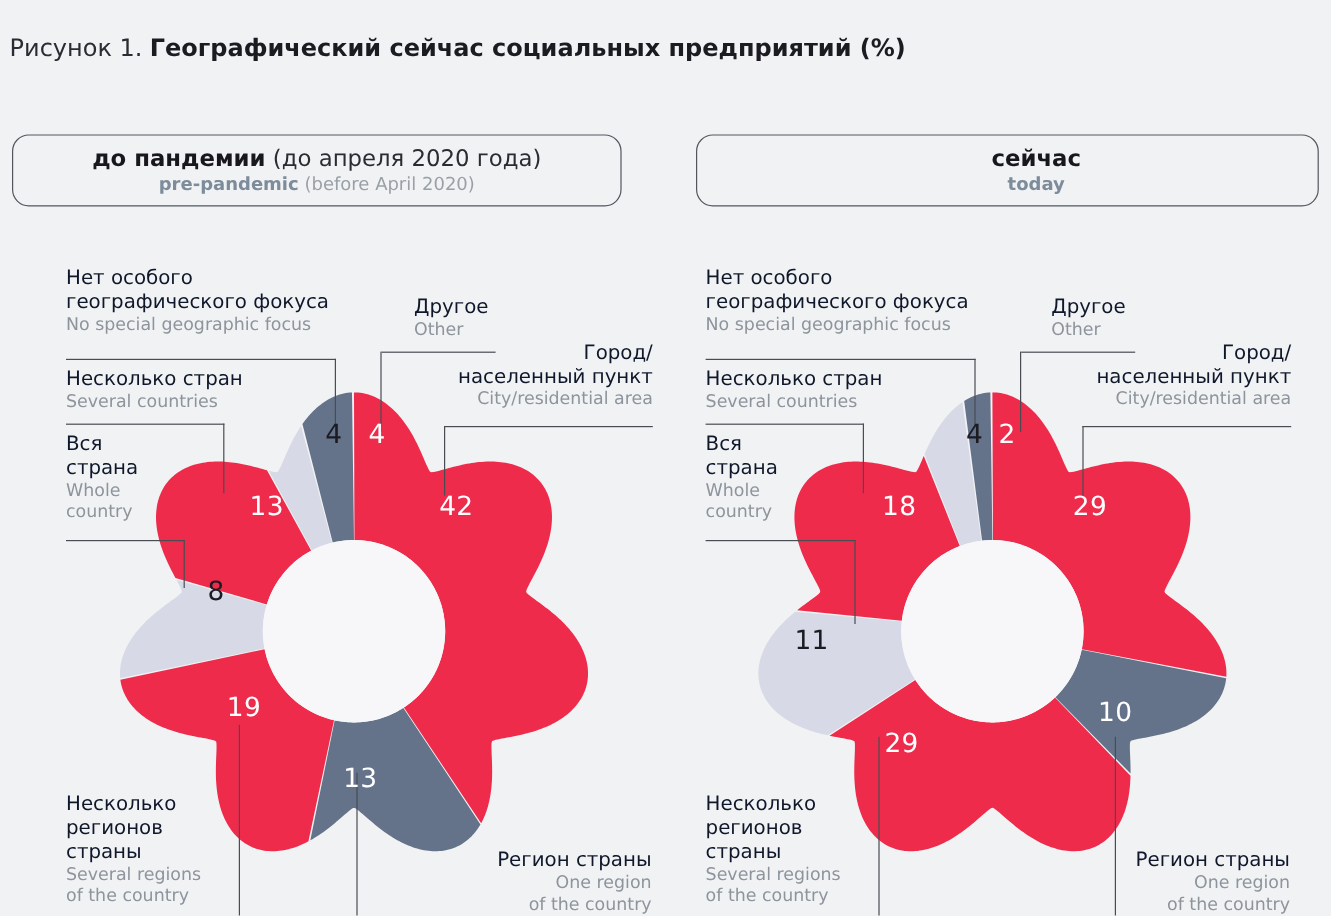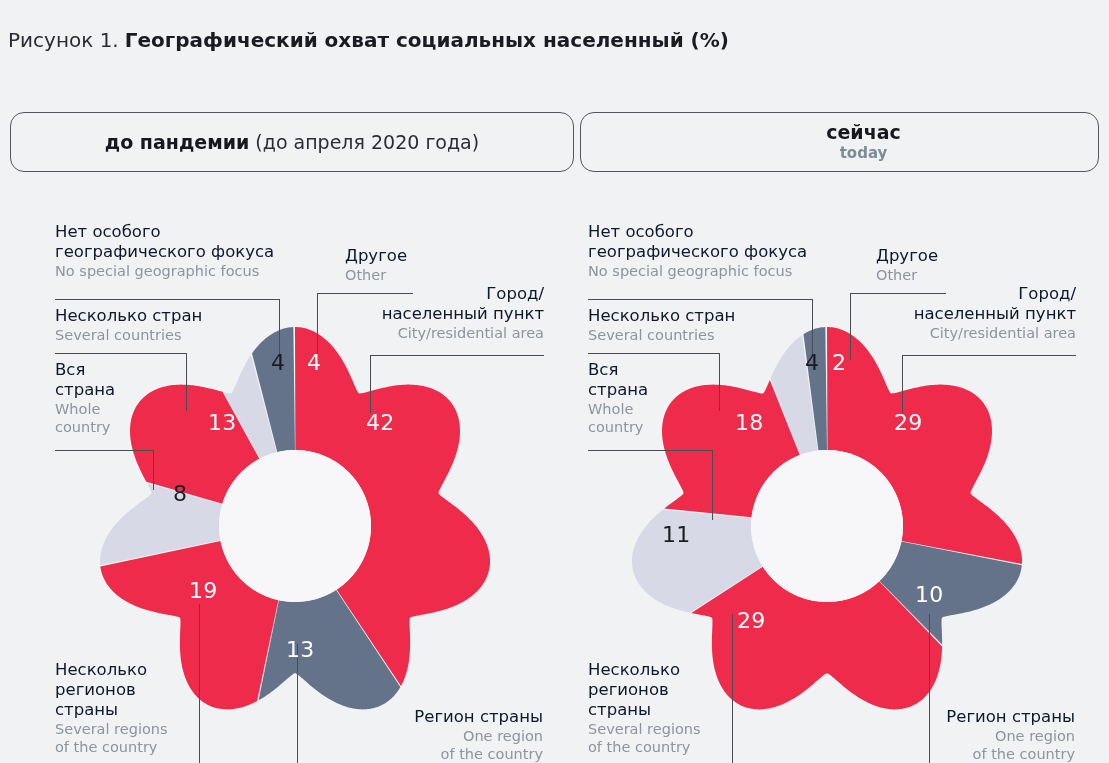--- a/index.html
+++ b/index.html
@@ -66,7 +66,7 @@
   <div id="title-block">
     <div class="t-row">
       <span class="t-ru-num">Рисунок 1.</span>
-      <span class="t-ru-main">Географический охват социальных населенный (%)</span>
+      <span class="t-ru-main">Географический сейчас социальных предприятий (%)</span>
     </div>
   </div>
 

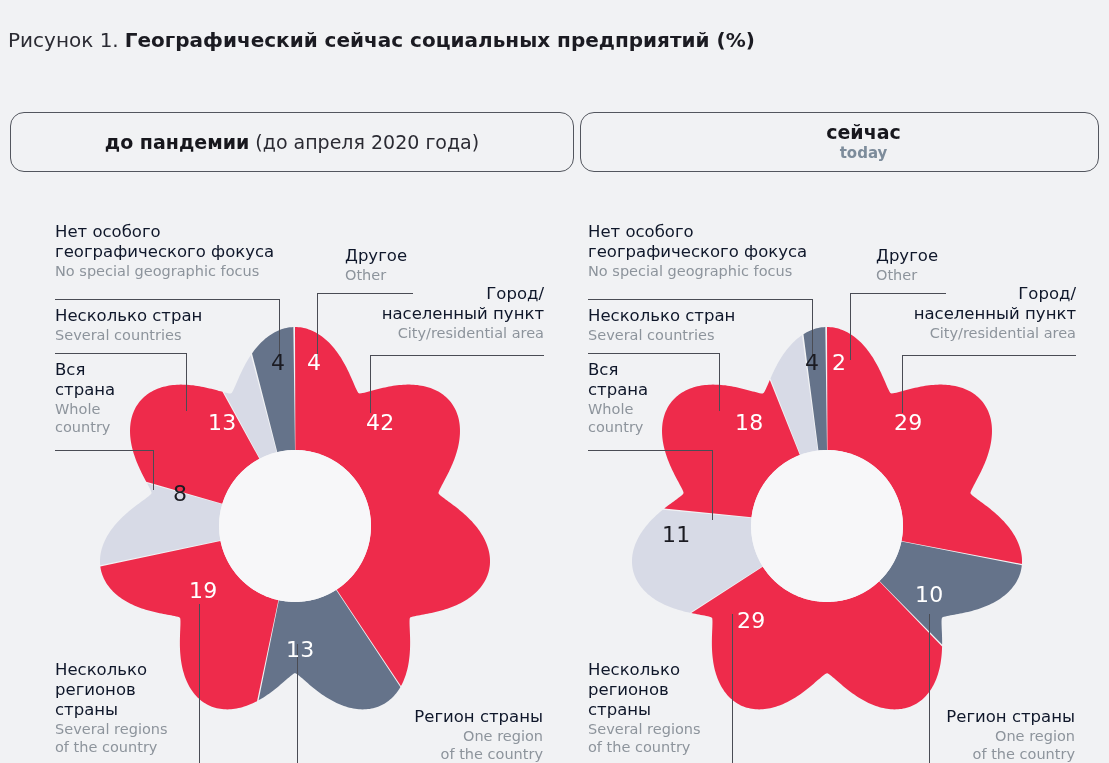--- a/index.html
+++ b/index.html
@@ -30,7 +30,7 @@
     display:flex;flex-direction:column;align-items:center;justify-content:center;
     box-sizing:border-box;
   }
-  #panel-head-left{left:10px;width:564px;}
+  #panel-head-left{left:10px;width:508px;}
   #panel-head-right{left:580px;width:519px;padding-left:48px;}
   .ph-ru{font-size:19px;line-height:23px;color:#2b2b33;font-weight:400;}
   .ph-ru b{font-weight:700;color:#17171d;}

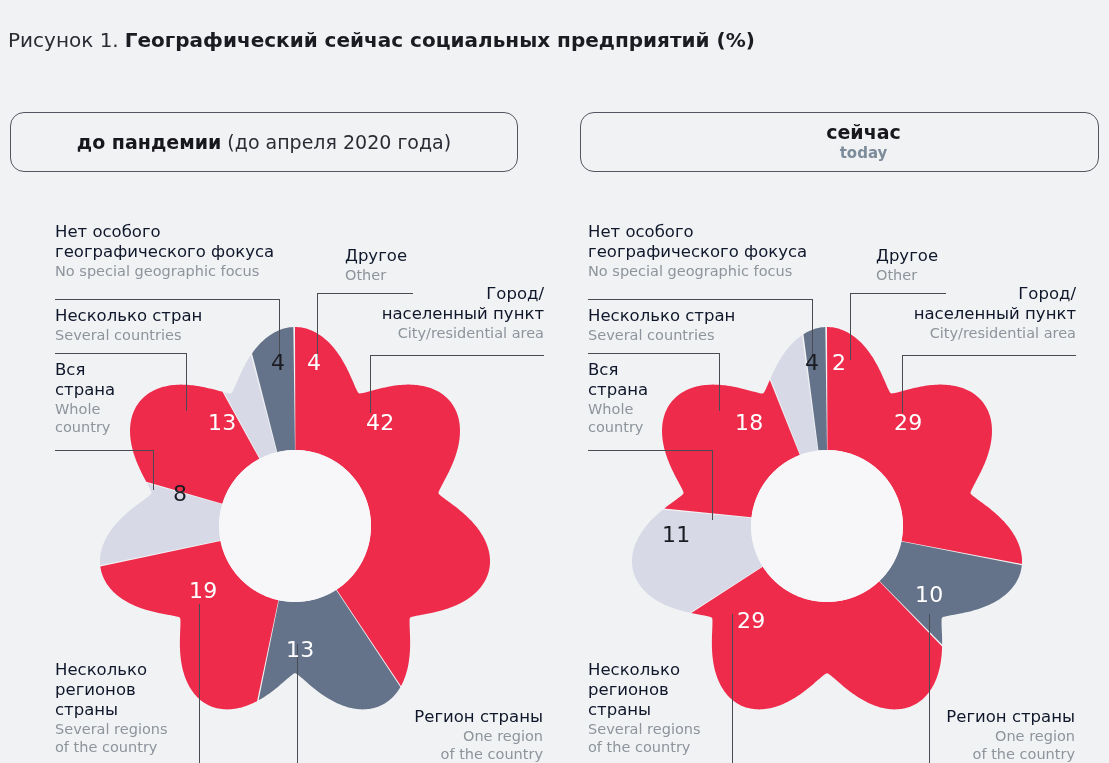--- a/index.html
+++ b/index.html
@@ -74,6 +74,10 @@
     <div class="ph-ru">
       <b>до пандемии</b>
       <span>(до апреля 2020 года)</span>
+    </div>
+    <div class="ph-en">
+      <b>pre-pandemic</b>
+      <span>(before April 2020)</span>
     </div>
   </div>
 

